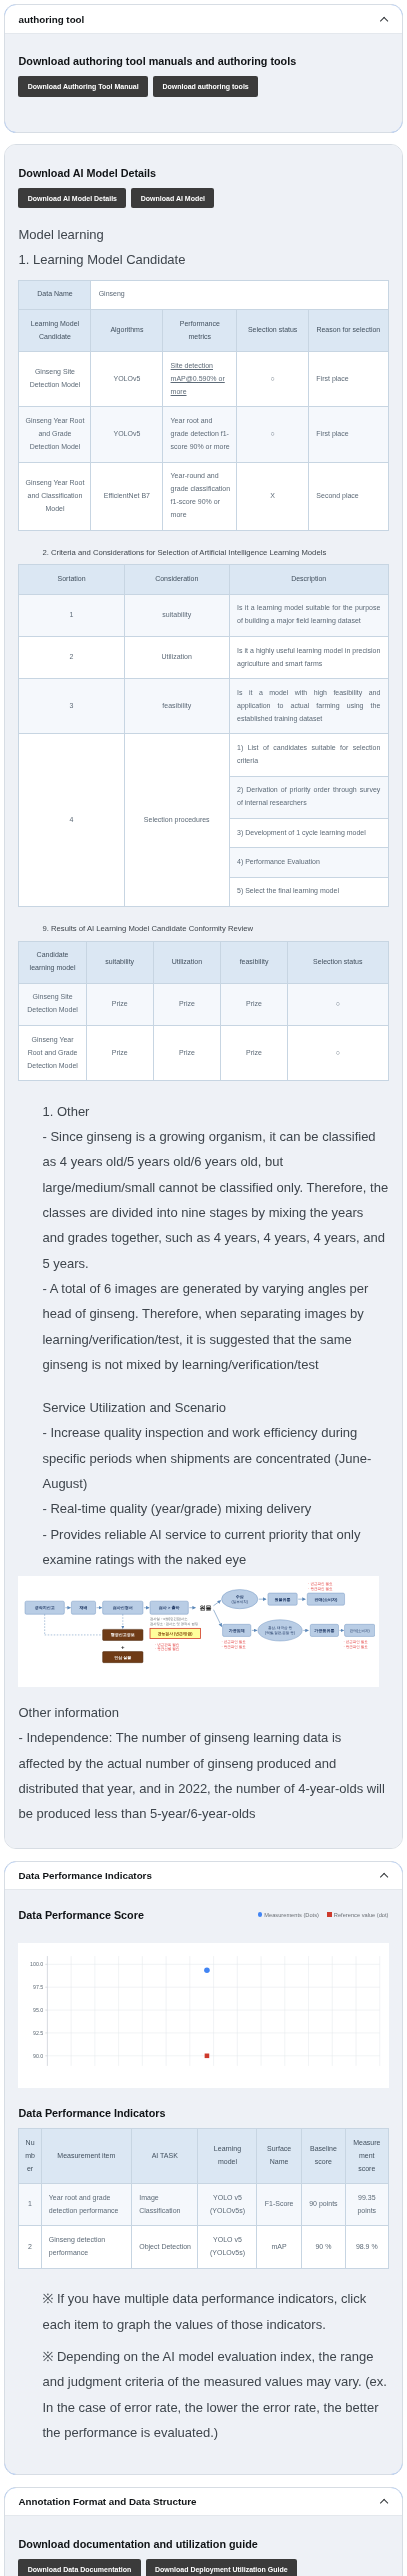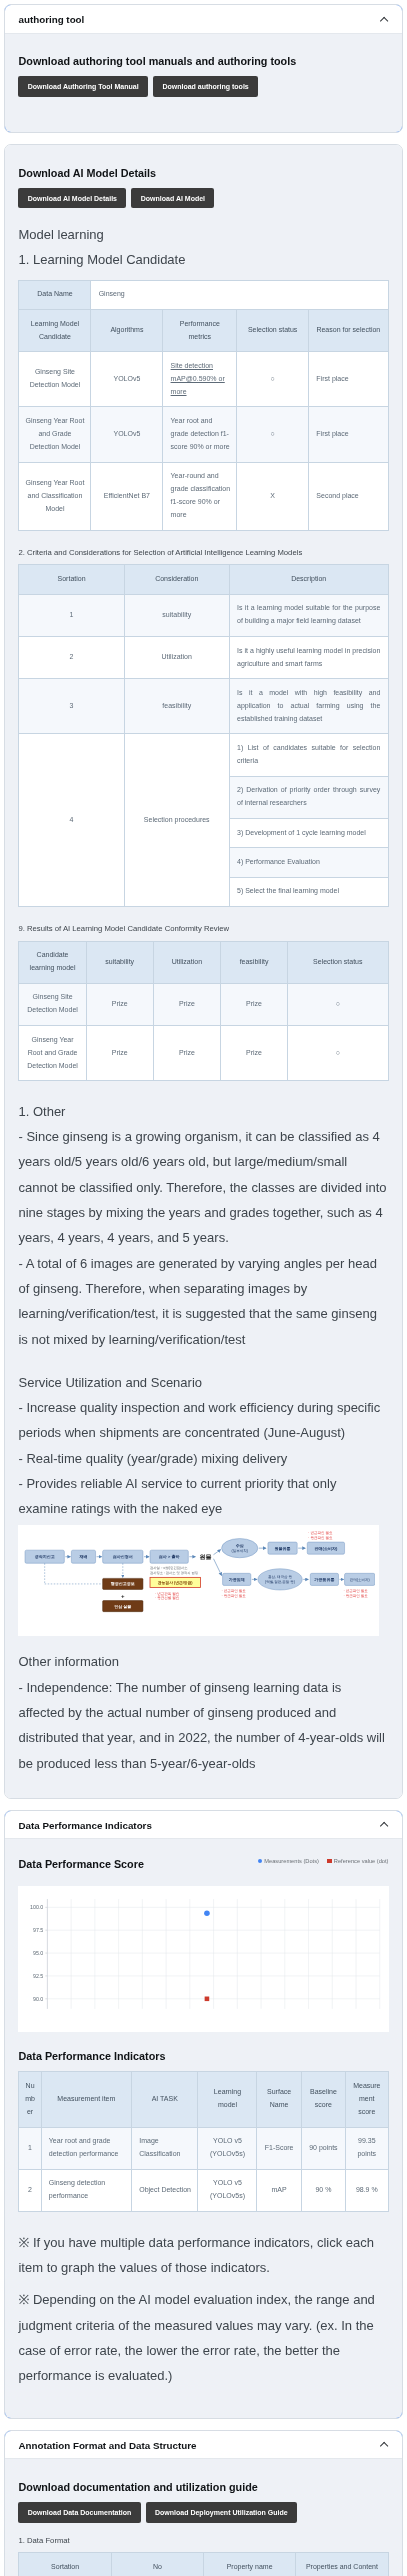--- a/index.html
+++ b/index.html
@@ -10,7 +10,7 @@
   }
   main { padding: 4.1px 0 7.2px; }
   .card {
-    border: 0.5px solid #d7dde4; border-radius: 7px;
+    border: 0.5px solid #d7dde4; border-radius: 12px;
     margin: 0 4.1px 11.3px; overflow: hidden; background: #3b82f6;
   }
   .card-header {

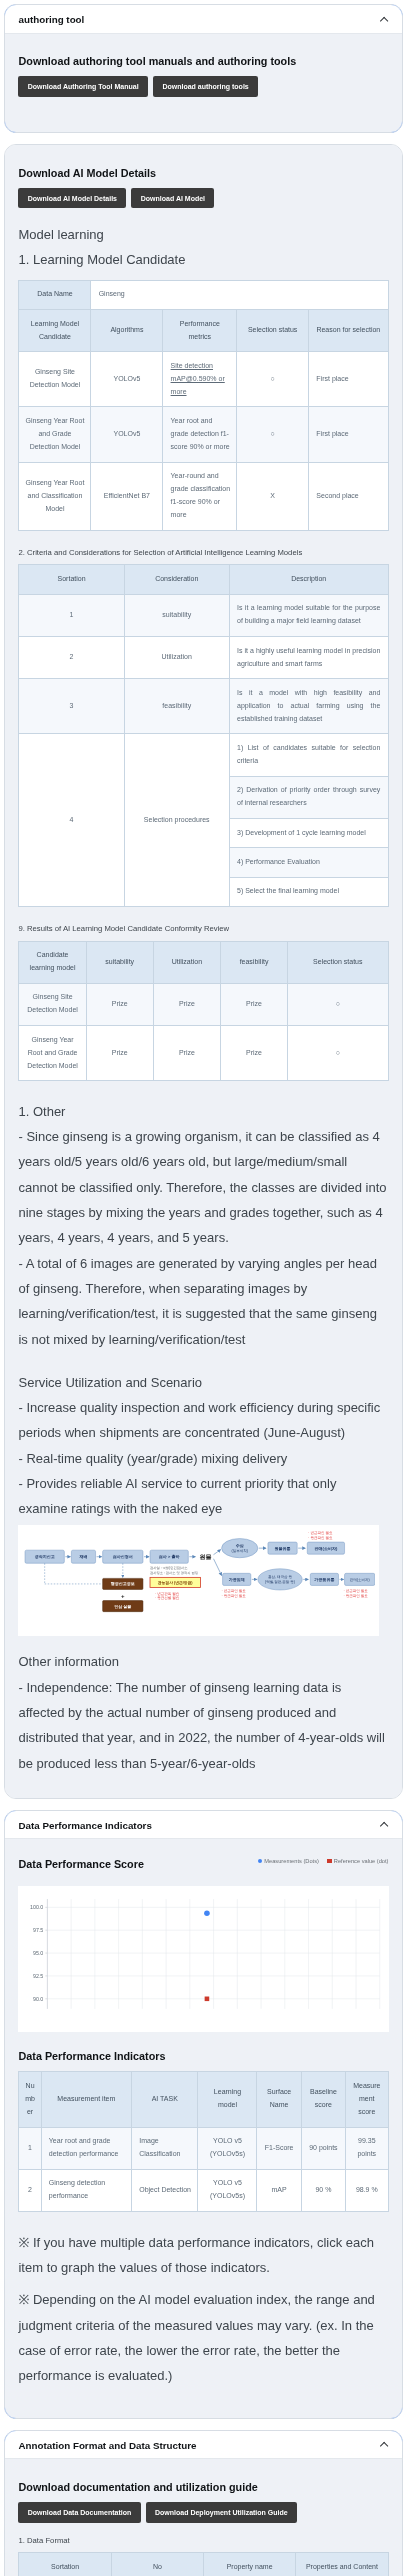--- a/index.html
+++ b/index.html
@@ -33,7 +33,7 @@
   }
   .sublines p, .notes p { font-size: 13px; color: #3e454c; line-height: 1.95; }
   .notes p { margin-bottom: 7.2px; }
-  .gap-top { margin-top: 17.5px; }
+  .gap-top { margin-top: 17.5px; margin-left: 24px; }
   table.t {
     width: 100%; border-collapse: collapse; background: #fff;
     margin: 7.2px 0 15.5px; table-layout: fixed;

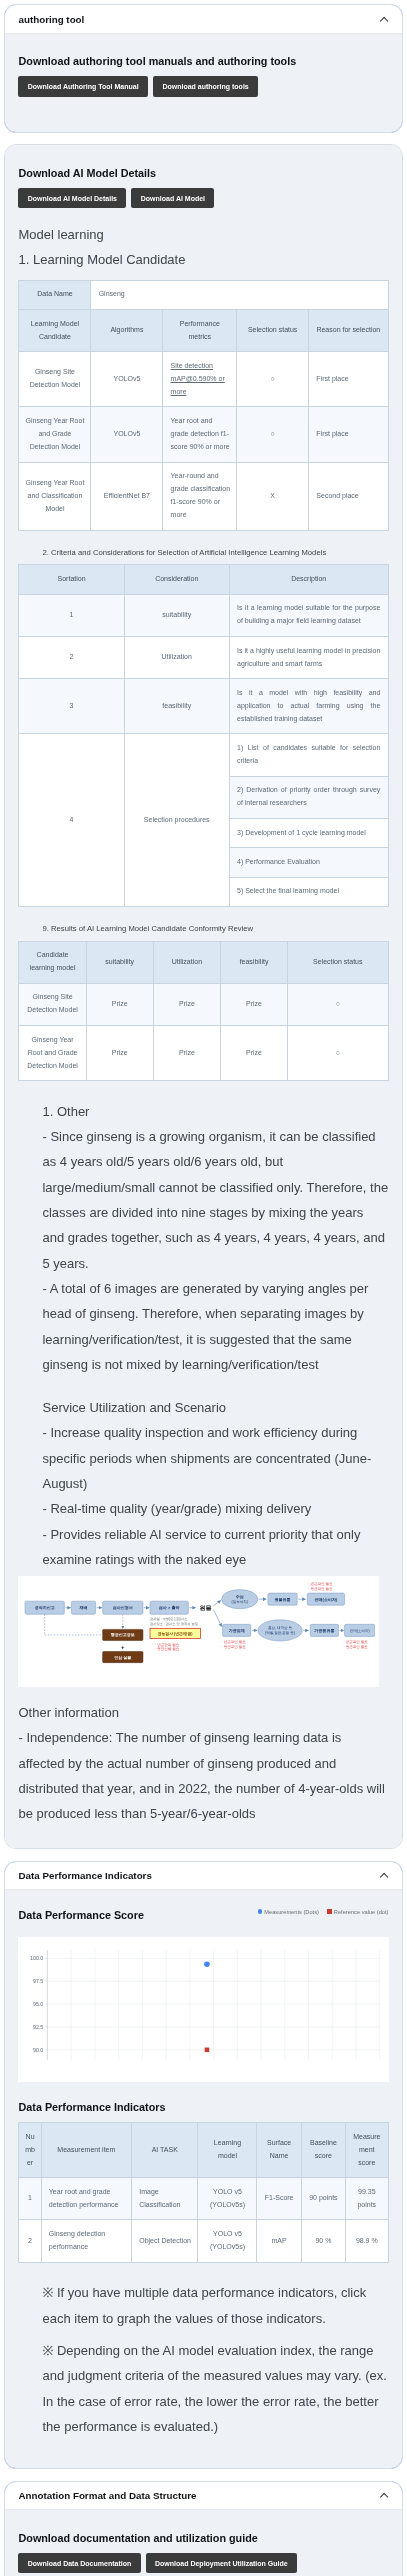--- a/index.html
+++ b/index.html
@@ -48,7 +48,7 @@
   .t td.l { text-align: left; padding-left: 7.2px; }
   .t td.j { text-align: justify; padding-left: 7.2px; padding-right: 7.2px; }
   .t td a { color: #5d6a77; text-decoration: underline; }
-  .legend-row { display: flex; justify-content: space-between; align-items: flex-start; margin-bottom: 16px; }
+  .legend-row { display: flex; justify-content: space-between; align-items: center; margin-bottom: 22px; }
   .legend { display: flex; gap: 8.2px; font-size: 5.7px; color: #6b7075; align-items: center; }
   .legend .item { display: flex; align-items: center; gap: 2.1px; }
   .legend .dot { width: 4.6px; height: 4.6px; border-radius: 50%; display: inline-block; }

